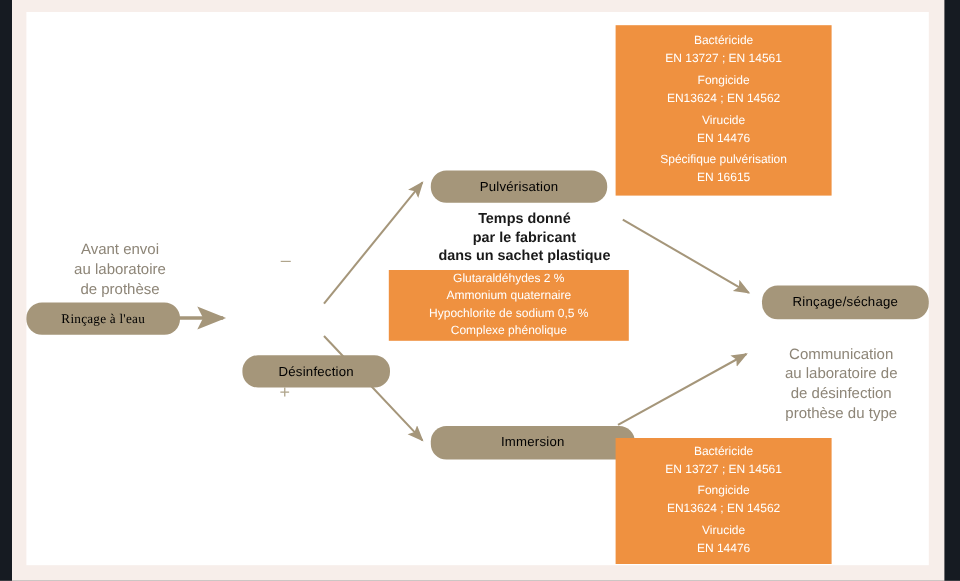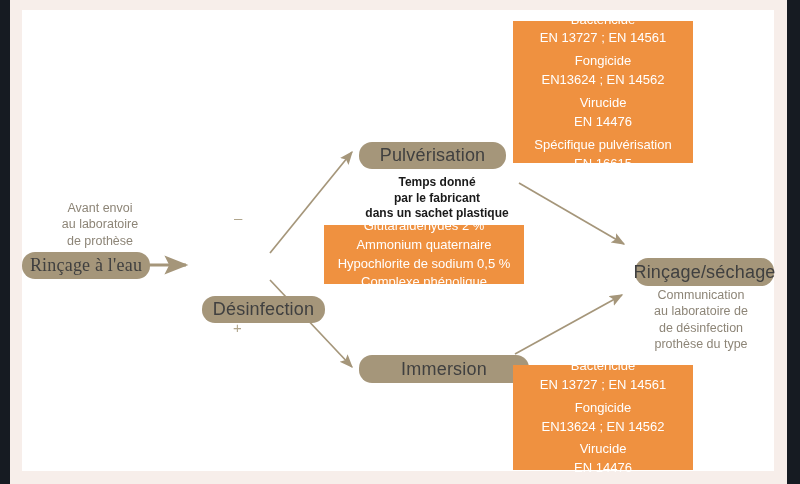--- a/index.html
+++ b/index.html
@@ -70,7 +70,7 @@
     align-items: center;
     justify-content: center;
     text-align: center;
-    font-size: 13px;
+    font-size: 10px;
     line-height: 1.45;
     padding: 20px 8px;
   }

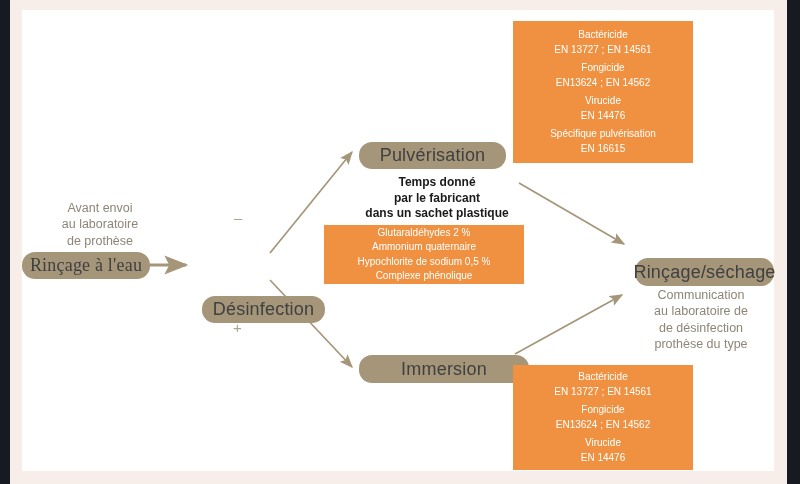--- a/index.html
+++ b/index.html
@@ -49,11 +49,11 @@
   .pbox {
     position: absolute;
     background: #a5967a;
-    color: #404040;
+    color: #000000;
     display: flex;
     align-items: center;
     justify-content: center;
-    font-size: 18px;
+    font-size: 11px;
     letter-spacing: 0.2px;
     box-sizing: border-box;
     border-radius: 13px;

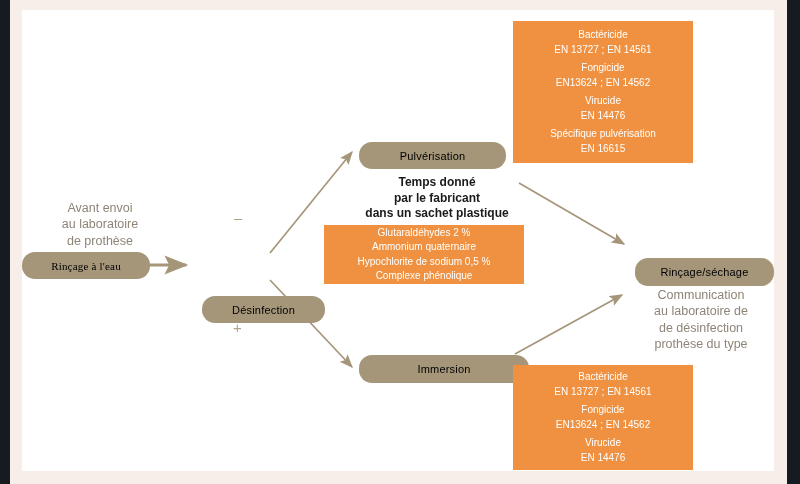--- a/index.html
+++ b/index.html
@@ -221,7 +221,7 @@
       </div>
     </div>
 
-    <div class="pbox" style="left: 613px; top: 248px; width: 139px; height: 28px;">
+    <div class="pbox" style="left: 613px; top: 228px; width: 139px; height: 28px;">
       <span>Rinçage/séchage</span>
     </div>
 

